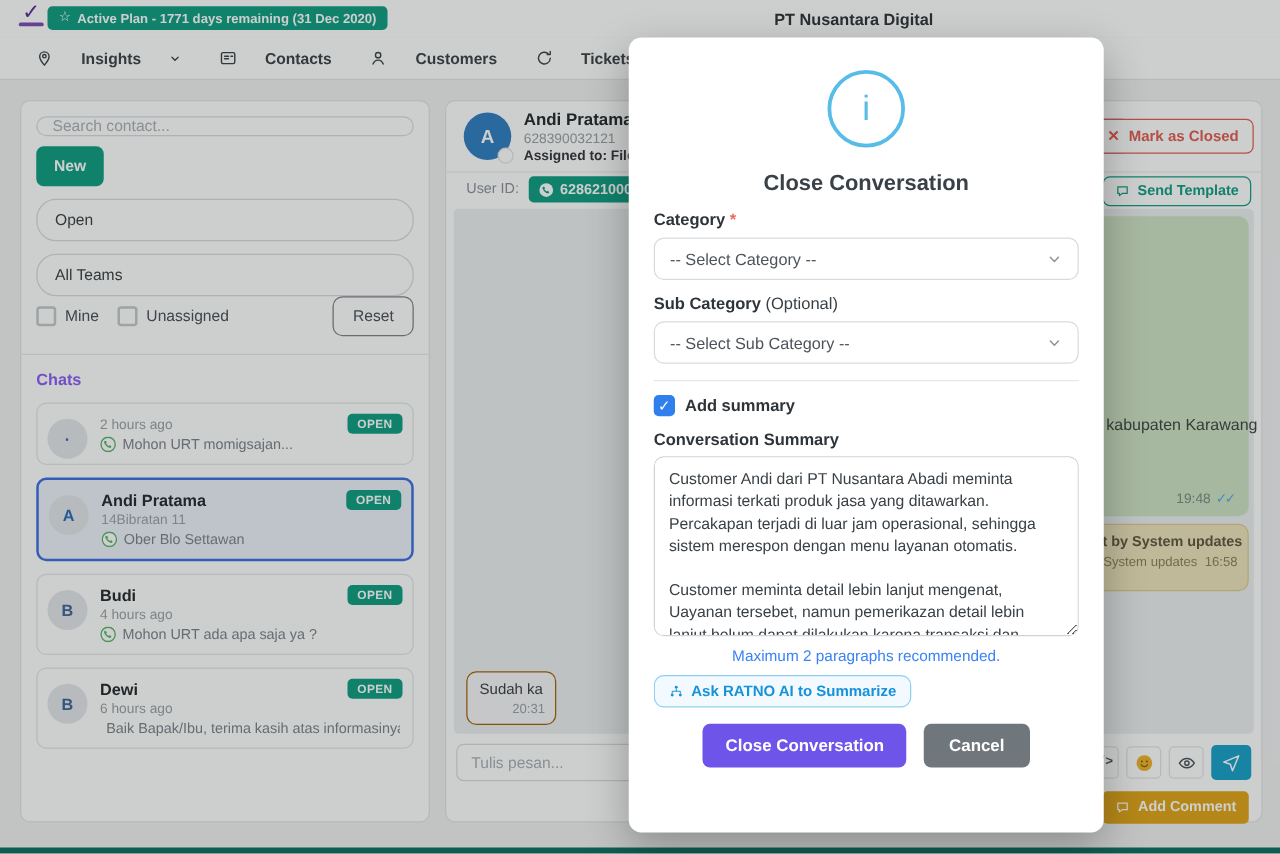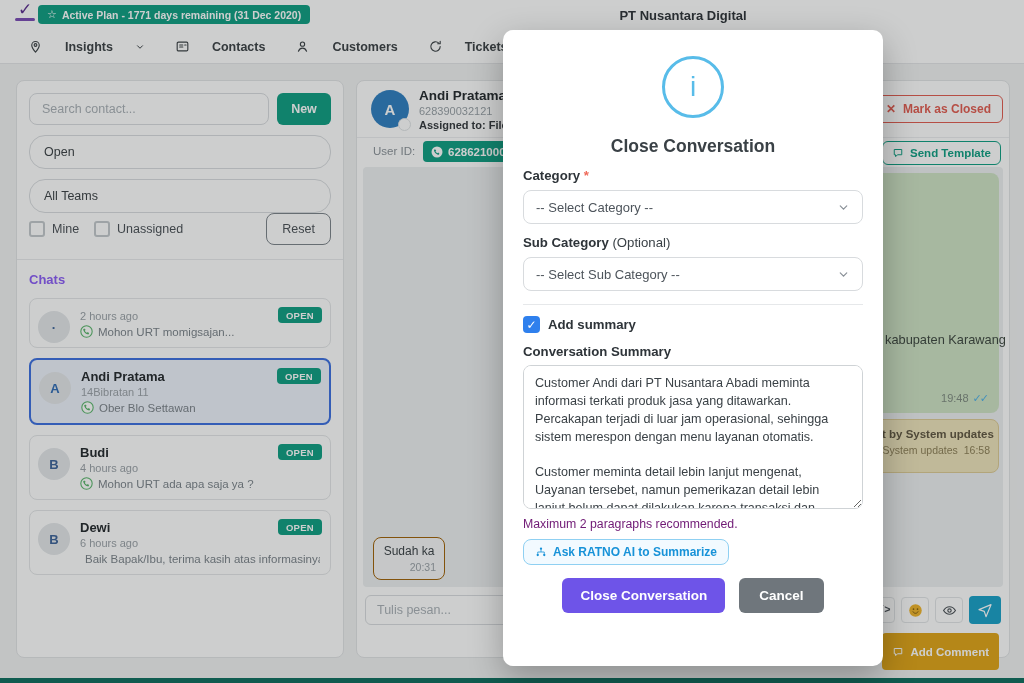--- a/index.html
+++ b/index.html
@@ -23,7 +23,7 @@
   
   .sidebar{position:absolute;left:16px;top:80px;width:328px;height:578px;background:#fff;border:1px solid #e2e4e6;
     border-radius:8px;padding:12px;box-sizing:border-box;}
-  .search-row{display:flex;gap:8px;}
+  .search-row{display:flex;gap:8px;flex-direction:column;}
   .search-input{flex:1;height:32px;border:1px solid #d9dcdf;border-radius:8px;padding:0 12px;font-size:12.5px;
     font-family:inherit;color:#3b4145;box-sizing:border-box;outline:none;background:#fff;}
   .search-input::placeholder{color:#a9b0b6;}

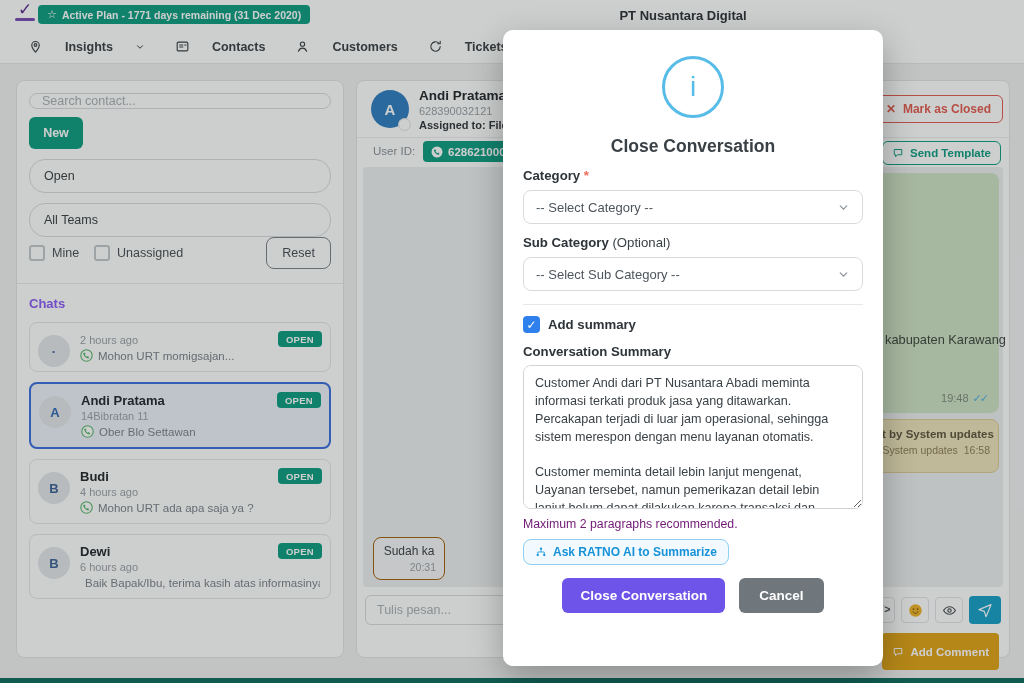--- a/index.html
+++ b/index.html
@@ -71,7 +71,7 @@
   .chat-area{position:absolute;top:86px;left:6px;right:6px;height:420px;background:#edf0f1;border-radius:4px;}
   .bubble-in{position:absolute;top:6px;right:4px;width:330px;height:240px;background:#cfe3c5;border-radius:8px;}
   .bubble-in-text{position:absolute;bottom:66px;left:216px;font-size:12.8px;color:#3c463e;white-space:nowrap;}
-  .bubble-in-time{position:absolute;bottom:8px;right:12px;font-size:11px;color:#7f8b80;display:flex;gap:4px;align-items:flex-start;margin-top:22px;}
+  .bubble-in-time{position:absolute;bottom:8px;right:12px;font-size:11px;color:#7f8b80;display:flex;gap:4px;align-items:center;margin-top:22px;}
   .ticks{color:#4fb0e6;font-size:11px;letter-spacing:-2px;}
   .system-box{position:absolute;top:252px;right:4px;width:126px;height:54px;background:#efe4bc;border:1px solid #ddcb94;
     border-radius:8px;box-sizing:border-box;padding:8px 8px 0;text-align:right;}

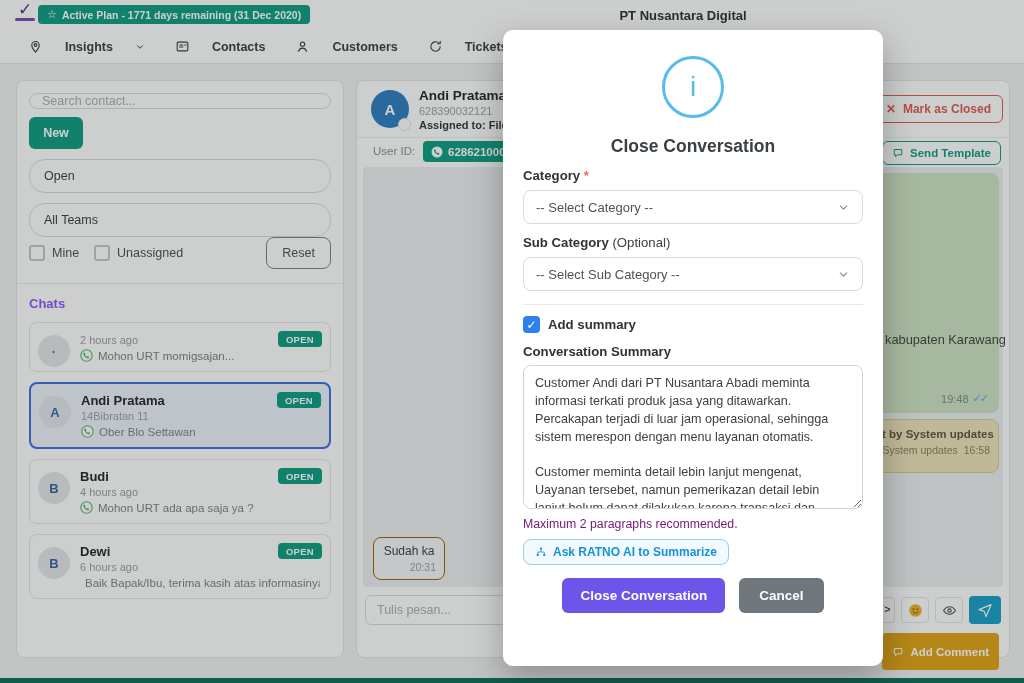--- a/index.html
+++ b/index.html
@@ -114,7 +114,7 @@
   .m-textarea{margin-top:6px;width:100%;height:144px;border:1px solid #cfd3d6;border-radius:8px;padding:9px 11px;
     box-sizing:border-box;font-family:"Liberation Sans","DejaVu Sans",sans-serif;font-size:12.6px;line-height:1.42;
     color:#3a4146;resize:vertical;outline:none;}
-  .m-hint{margin-top:4px;font-size:12.3px;color:#701a75;}
+  .m-hint{margin-top:4px;font-size:12.3px;color:#3b82f6;text-align:center;}
   .m-ai-btn{margin-top:8px;display:inline-flex;align-items:center;gap:6px;border:1px solid #8fd0f2;background:#f2faff;
     color:#1792d8;font-size:12px;font-weight:bold;border-radius:8px;padding:5px 11px;cursor:pointer;font-family:inherit;justify-content:flex-end;}
   .m-footer{margin-top:13px;display:flex;justify-content:center;gap:14px;}

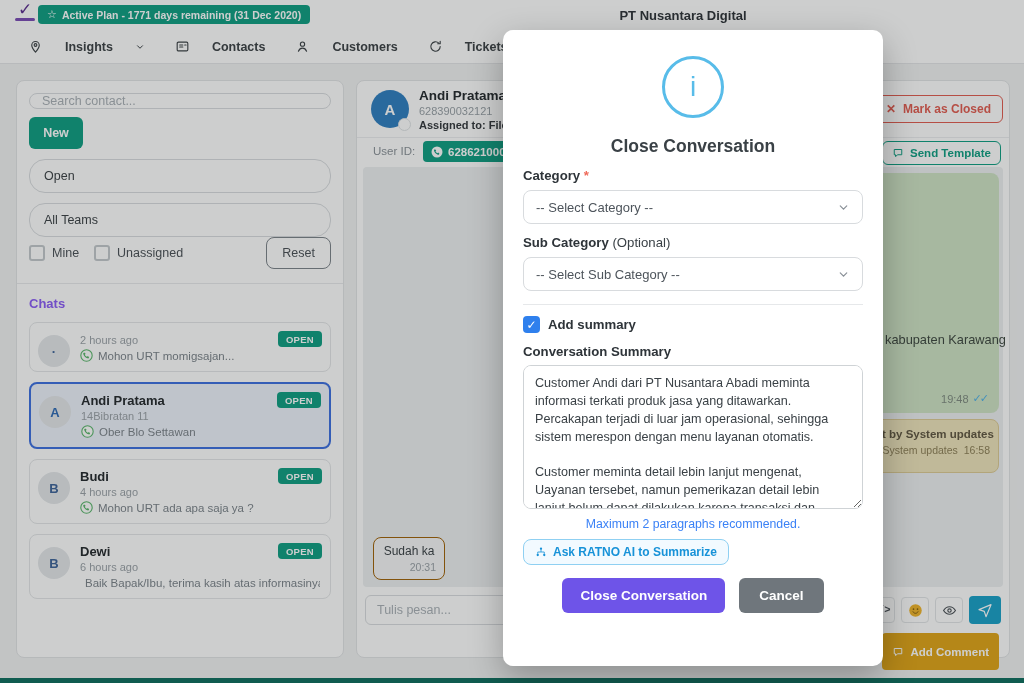--- a/index.html
+++ b/index.html
@@ -90,7 +90,7 @@
     font-family:"Liberation Mono","DejaVu Sans Mono",monospace;box-sizing:border-box;}
   .send-btn{width:32px;height:28px;background:#18a0c8;border:none;border-radius:4px;display:flex;align-items:center;
     justify-content:center;cursor:pointer;}
-  .add-comment-btn{position:absolute;right:10px;top:552px;height:37px;background:#e0a517;color:#fff;border:none;
+  .add-comment-btn{position:absolute;right:10px;top:552px;height:26px;background:#e0a517;color:#fff;border:none;
     border-radius:4px;font-size:11.5px;font-weight:bold;display:flex;align-items:center;gap:6px;padding:0 10px;cursor:pointer;}
   .footer-bar{position:absolute;left:0;right:0;bottom:0;height:5px;background:#0e6e5e;}
   

